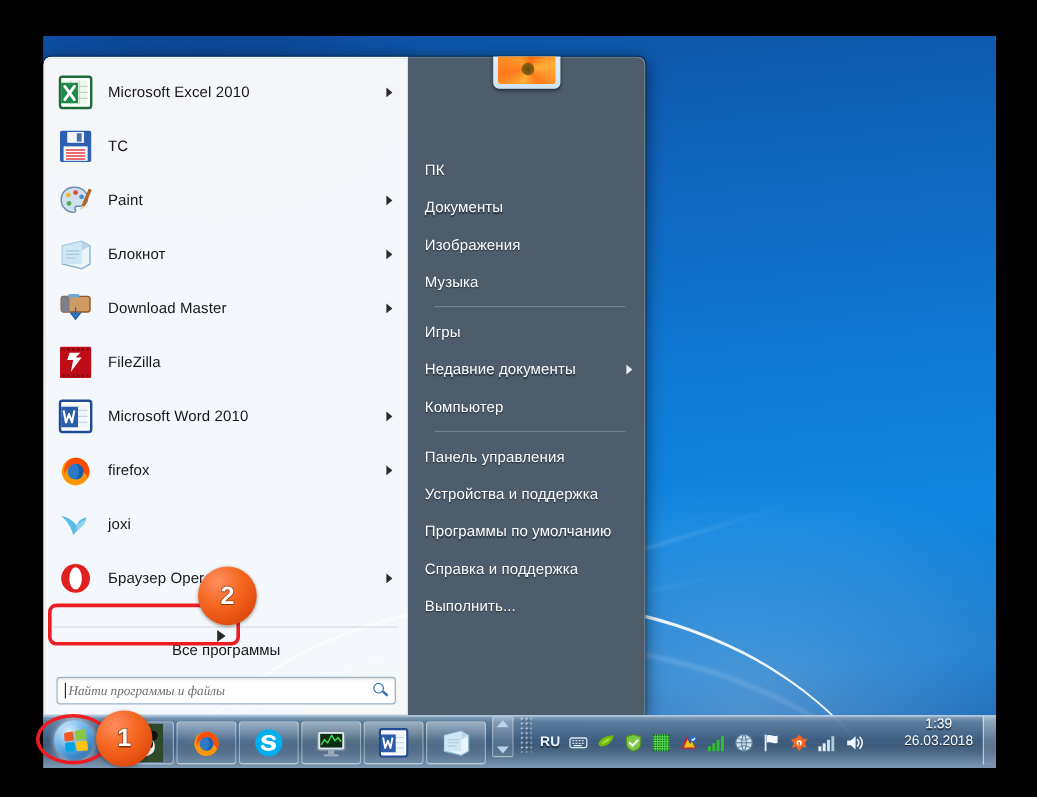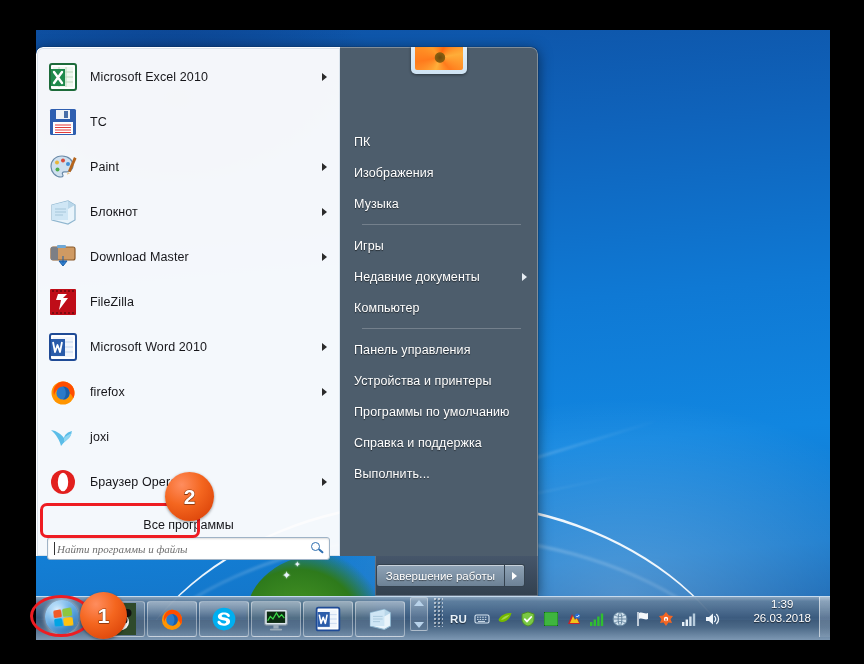--- a/index.html
+++ b/index.html
@@ -382,6 +382,9 @@
         <div id="rightlist">
             <div class="ritem">
               <div class="rlabel">ПК</div>
+            </div>
+            <div class="ritem">
+              <div class="rlabel">Документы</div>
             </div>
             <div class="ritem">
               <div class="rlabel">Изображения</div>

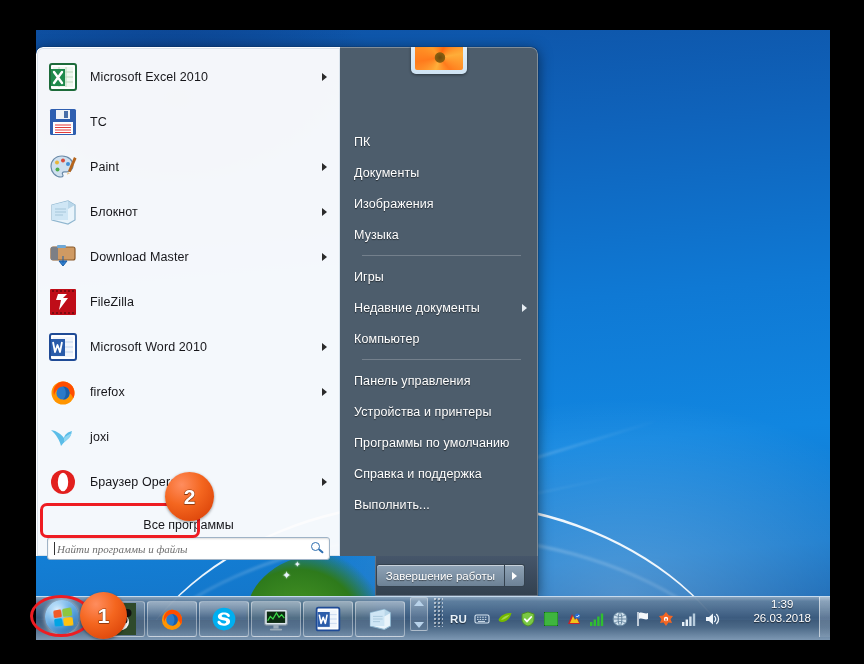--- a/index.html
+++ b/index.html
@@ -408,7 +408,7 @@
               <div class="rlabel">Панель управления</div>
             </div>
             <div class="ritem">
-              <div class="rlabel">Устройства и принтеры</div>
+              <div class="rlabel">Устройства и поддержка</div>
             </div>
             <div class="ritem">
               <div class="rlabel">Программы по умолчанию</div>

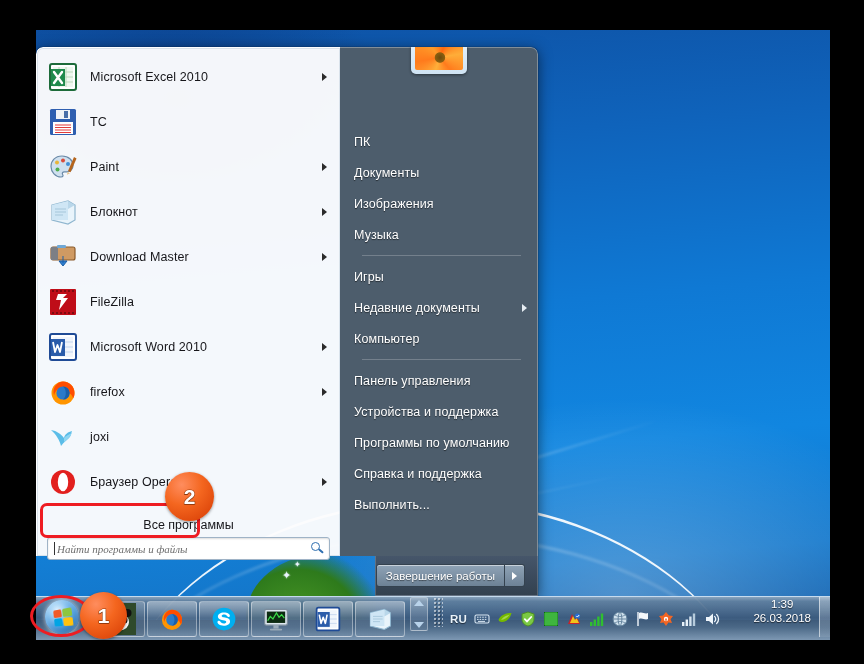--- a/index.html
+++ b/index.html
@@ -423,16 +423,6 @@
       </div>
     </div>
 
-    <div id="menufoot">
-      <div id="shutwrap">
-        <div id="shutbtn">
-          <span id="shutlabel">Завершение работы</span>
-        </div>
-        <div id="shutarrow">
-          <i></i>
-        </div>
-      </div>
-    </div>
   </div>
 
   <div id="taskbar">

